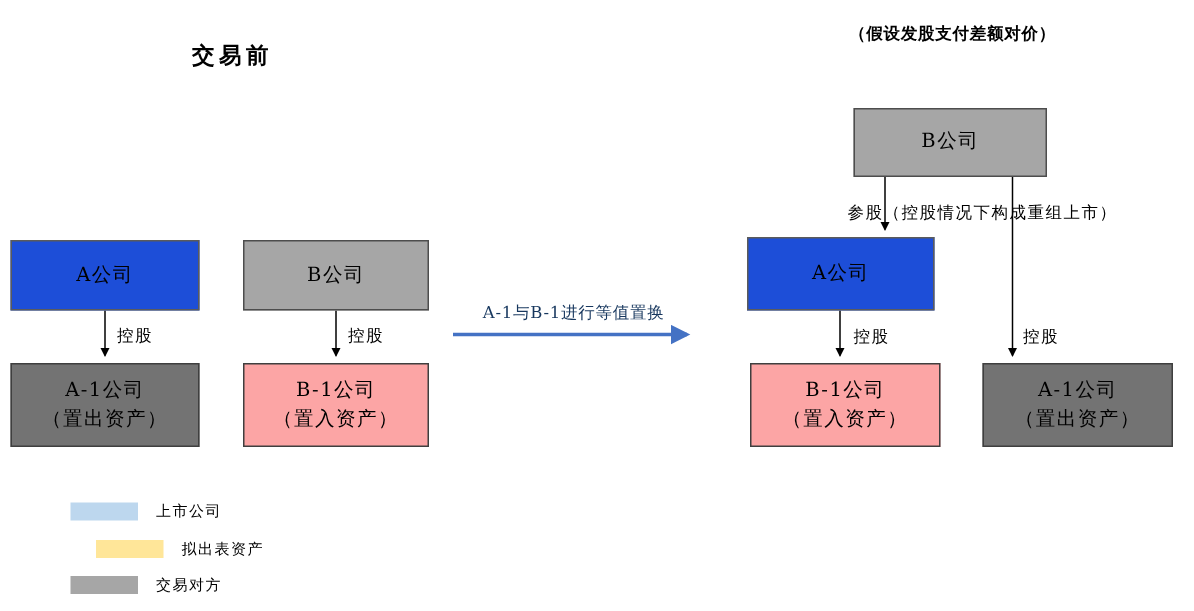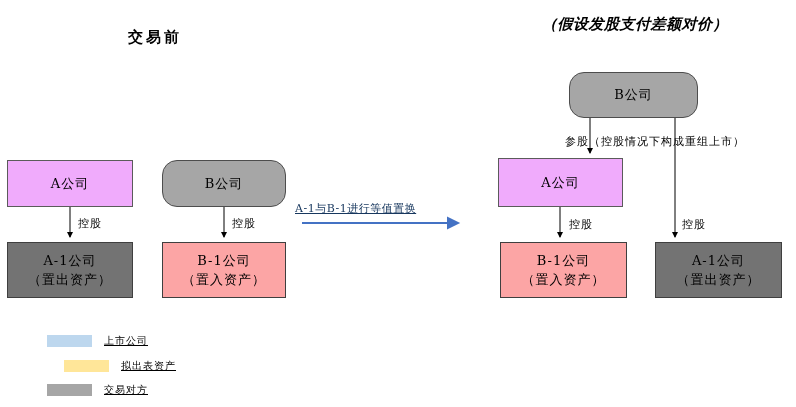--- a/index.html
+++ b/index.html
@@ -9,7 +9,7 @@
   }
   .abs{position:absolute;}
   .title{font-size:15px;font-weight:bold;letter-spacing:3px;text-align:center;margin-top:15px;}
-  .subtitle{font-size:15px;font-weight:bold;margin-top:3px;letter-spacing:0.5px;text-align:center;font-style:italic;}
+  .subtitle{font-size:11px;font-weight:bold;margin-top:3px;letter-spacing:0.5px;text-align:center;}
   .box{
     position:absolute;border:1px solid #404040;box-sizing:border-box;
     display:flex;flex-direction:column;align-items:center;justify-content:center;

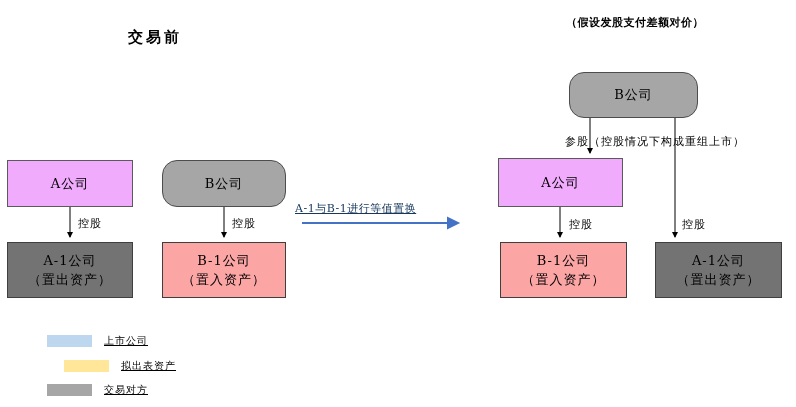--- a/index.html
+++ b/index.html
@@ -16,7 +16,7 @@
     font-size:13px;letter-spacing:1px;text-align:center;line-height:1.5;
   }
   .fill-blue{background:#f0abfc;border-color:#5b5b5b;}
-  .fill-gray{background:#A6A6A6;border-color:#4d4d4d;border-radius:15px;}
+  .fill-gray{background:#A6A6A6;border-color:#4d4d4d;}
   .fill-yellow{background:#737373;border-color:#3f3f3f;}
   .fill-white{background:#fca5a5;border-color:#3f3f3f;}
   .edge-label{position:absolute;font-size:11px;letter-spacing:1px;white-space:nowrap;}

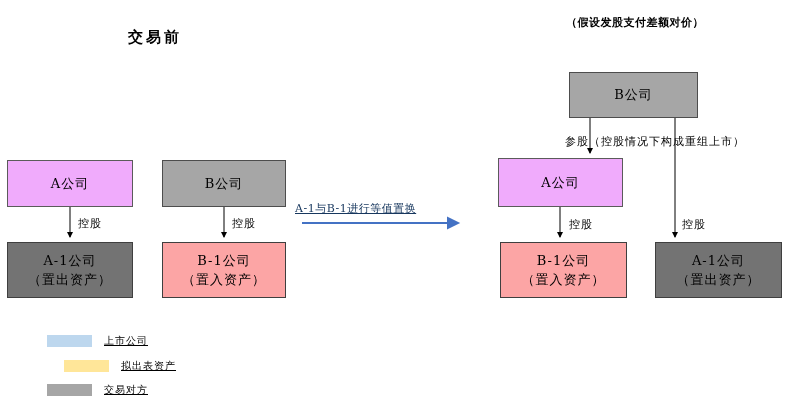--- a/index.html
+++ b/index.html
@@ -15,7 +15,7 @@
     display:flex;flex-direction:column;align-items:center;justify-content:center;
     font-size:13px;letter-spacing:1px;text-align:center;line-height:1.5;
   }
-  .fill-blue{background:#f0abfc;border-color:#5b5b5b;}
+  .fill-blue{background:#1d4ed8;border-color:#5b5b5b;}
   .fill-gray{background:#A6A6A6;border-color:#4d4d4d;}
   .fill-yellow{background:#737373;border-color:#3f3f3f;}
   .fill-white{background:#fca5a5;border-color:#3f3f3f;}

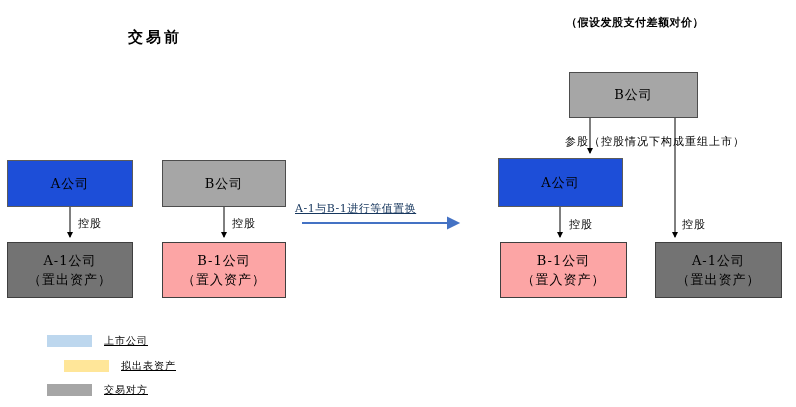--- a/index.html
+++ b/index.html
@@ -20,7 +20,7 @@
   .fill-yellow{background:#737373;border-color:#3f3f3f;}
   .fill-white{background:#fca5a5;border-color:#3f3f3f;}
   .edge-label{position:absolute;font-size:11px;letter-spacing:1px;white-space:nowrap;}
-  .swap-text{position:absolute;font-size:11px;letter-spacing:0.5px;color:#17375E;white-space:nowrap;text-decoration:underline;}
+  .swap-text{position:absolute;font-size:11px;letter-spacing:0.5px;color:#17375E;text-align:center;white-space:nowrap;}
   .legend-row{position:absolute;display:flex;align-items:center;text-decoration:underline;}
   .legend-swatch{width:45px;height:12px;display:inline-block;}
   .legend-label{font-size:10px;margin-left:12px;letter-spacing:1px;white-space:nowrap;}

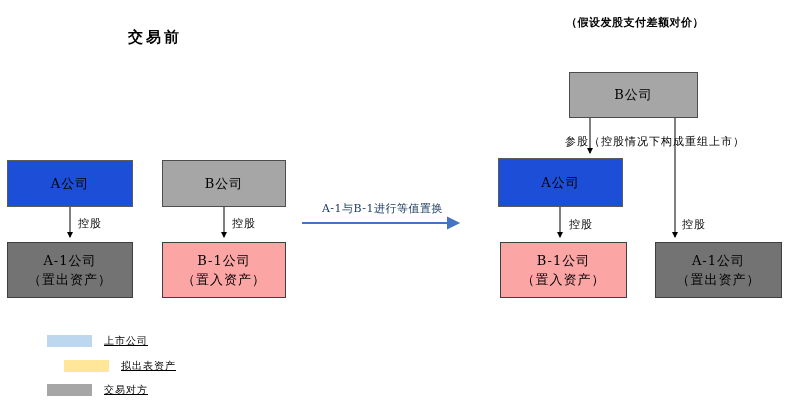--- a/index.html
+++ b/index.html
@@ -21,7 +21,7 @@
   .fill-white{background:#fca5a5;border-color:#3f3f3f;}
   .edge-label{position:absolute;font-size:11px;letter-spacing:1px;white-space:nowrap;}
   .swap-text{position:absolute;font-size:11px;letter-spacing:0.5px;color:#17375E;text-align:center;white-space:nowrap;}
-  .legend-row{position:absolute;display:flex;align-items:center;text-decoration:underline;}
+  .legend-row{position:absolute;display:flex;align-items:center;}
   .legend-swatch{width:45px;height:12px;display:inline-block;}
   .legend-label{font-size:10px;margin-left:12px;letter-spacing:1px;white-space:nowrap;}
   svg{position:absolute;left:0;top:0;}

